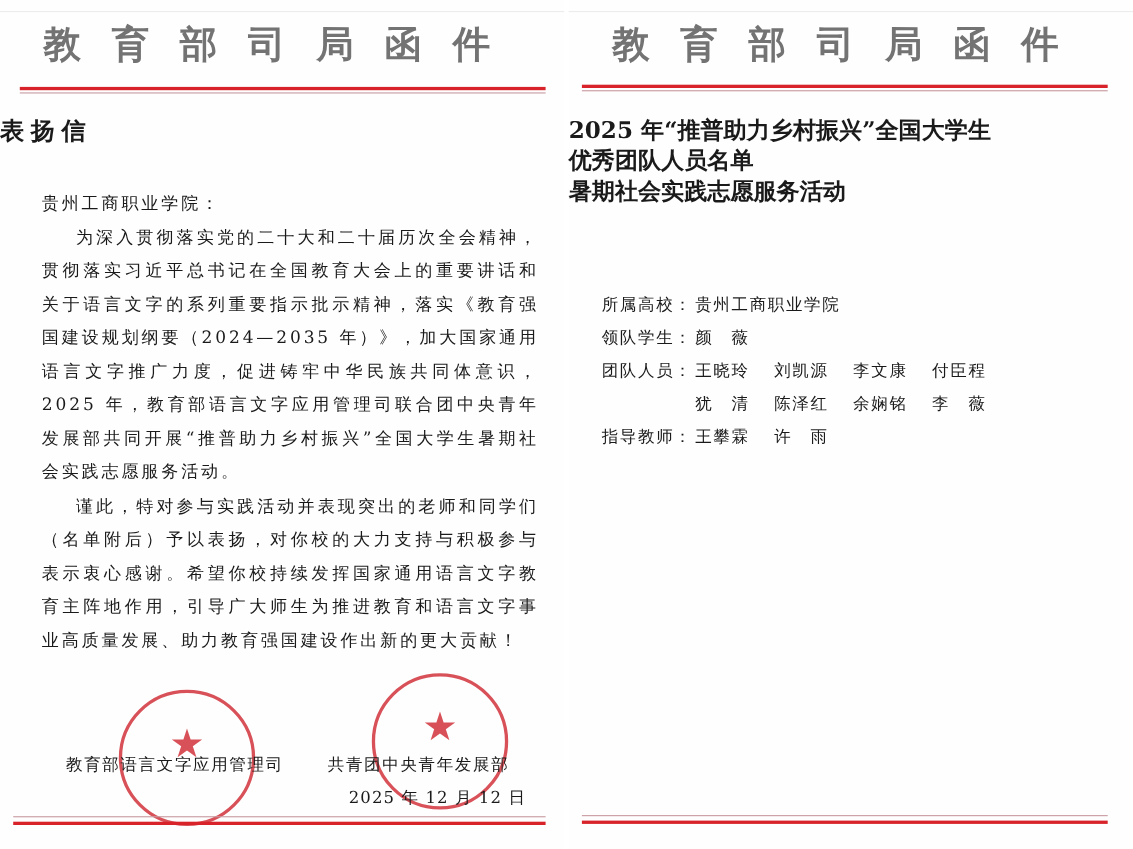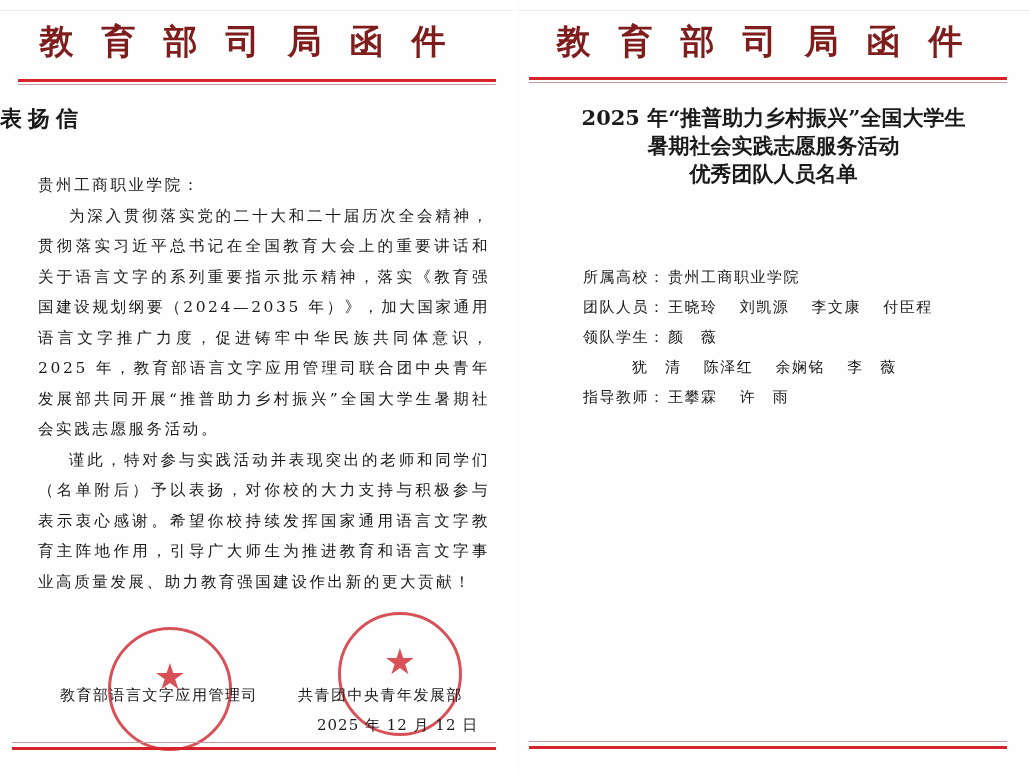--- a/index.html
+++ b/index.html
@@ -10,7 +10,7 @@
   .page.right { left:517px; width:513px; }
   .topedge { position:absolute; left:0; right:0; top:10px; height:1px; background:#ececec; }
   .masthead { position:absolute; top:18px; left:0; right:0; text-align:center;
-              color:#7f1d1d; font-family:"DejaVu Serif", serif; font-weight:bold;
+              color:#737373; font-family:"DejaVu Serif", serif; font-weight:bold;
               font-size:34px; letter-spacing:28px; line-height:46px; }
   .rule { position:absolute; height:3px; background:#d8232a; }
   .rule::after { content:""; position:absolute; left:0; right:0; top:5px; height:1px; background:#c79aa0; }

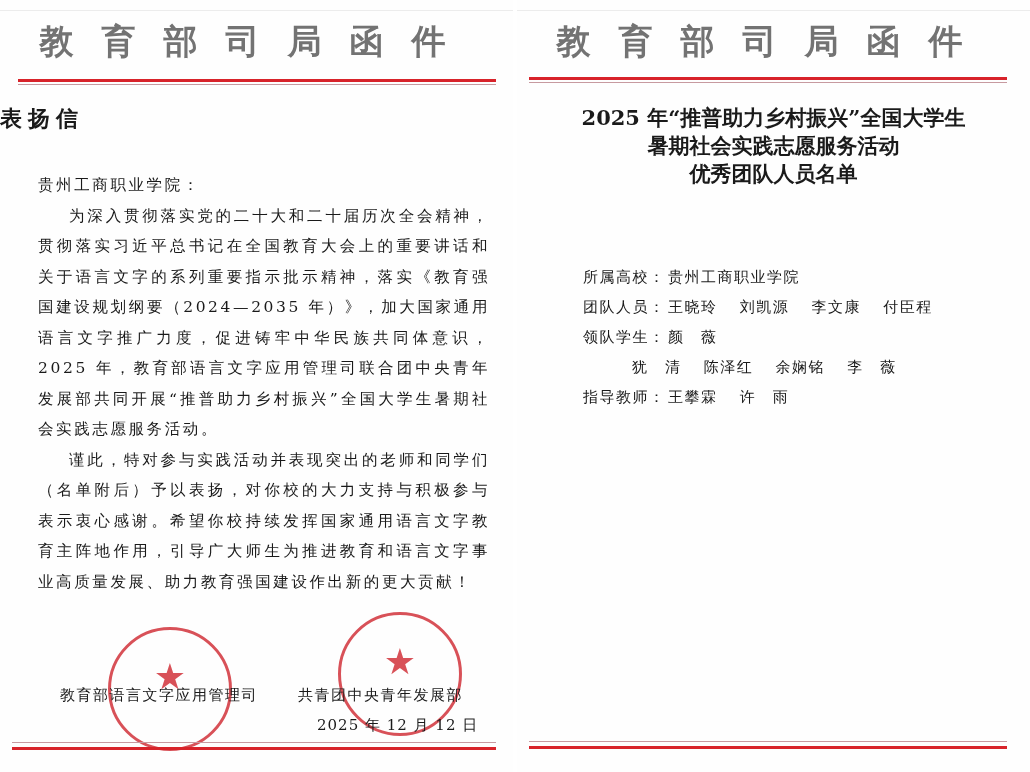--- a/index.html
+++ b/index.html
@@ -37,7 +37,7 @@
   .stamp .star { position:absolute; left:50%; top:40%; transform:translate(-50%,-50%);
                  color:#d2343c; font-size:36px; line-height:36px; }
 
-  .list-title { position:absolute; top:104px; left:0; right:0; text-align:center;
+  .list-title { position:absolute; top:104px; left:0; right:0; text-align:left;
                 font-size:21px; font-weight:bold; line-height:28px; }
   .roster { position:absolute; left:30px; top:262px; font-size:15px; line-height:30px; letter-spacing:1.5px; }
   .roster .row { display:flex; }

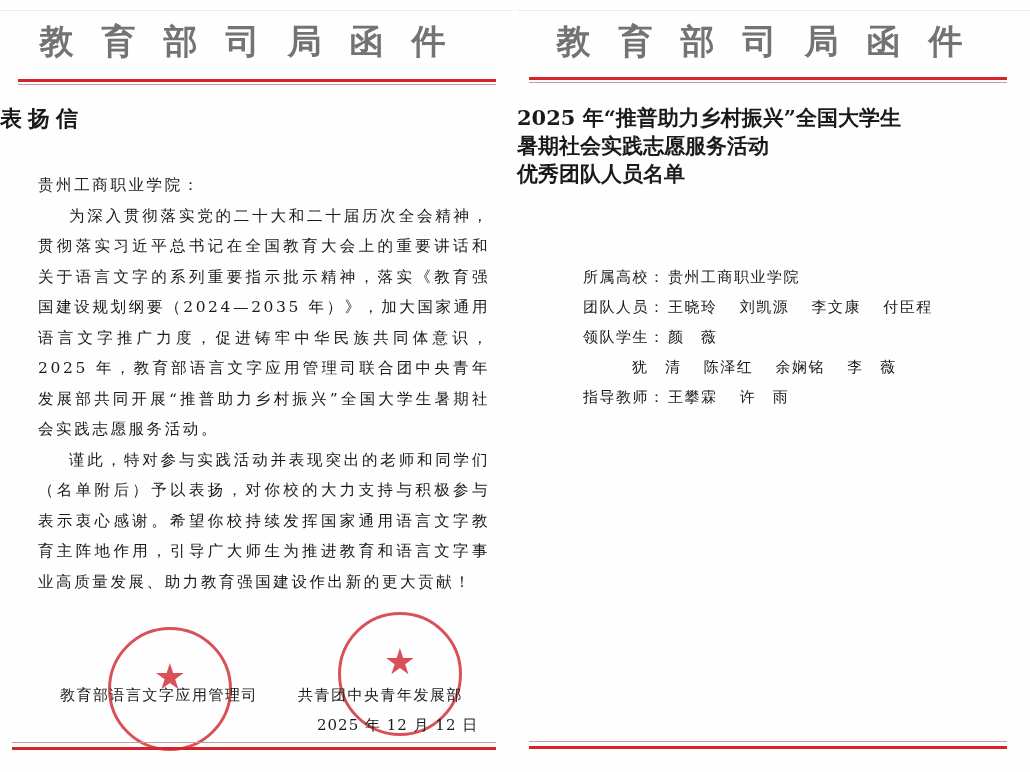--- a/index.html
+++ b/index.html
@@ -78,8 +78,8 @@
   <div class="rule top"></div>
   <div class="list-title">
     <div>2025 年“推普助力乡村振兴”全国大学生</div>
+    <div>优秀团队人员名单</div>
     <div>暑期社会实践志愿服务活动</div>
-    <div>优秀团队人员名单</div>
   </div>
 
   <div class="roster">

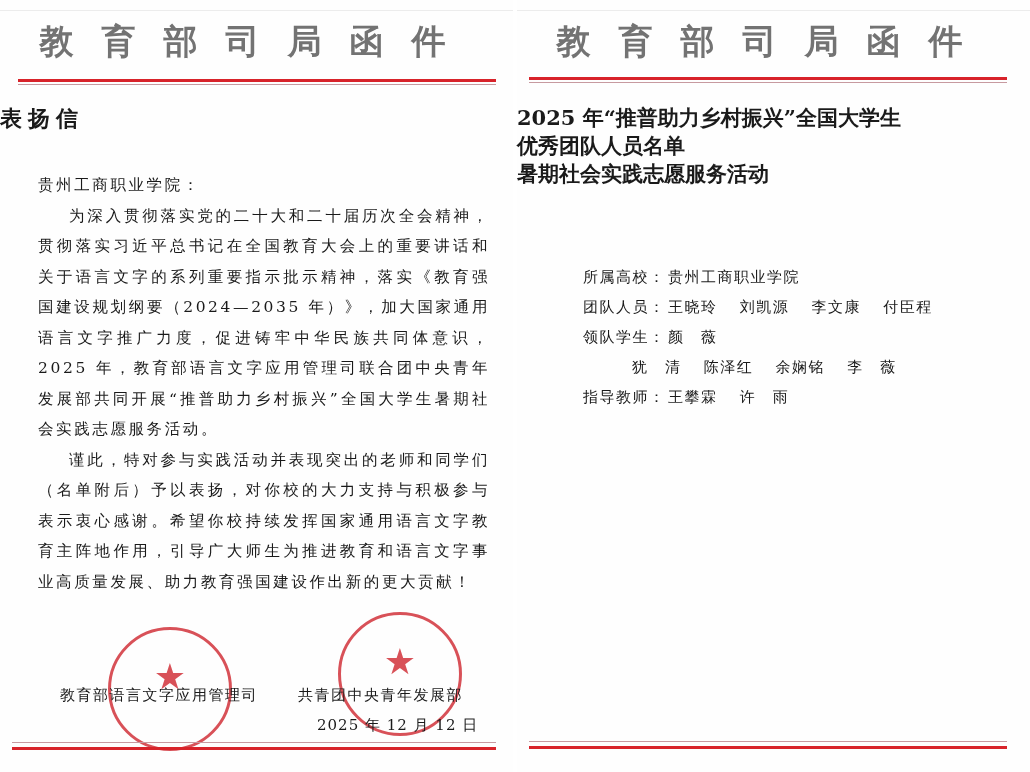--- a/index.html
+++ b/index.html
@@ -41,7 +41,7 @@
                 font-size:21px; font-weight:bold; line-height:28px; }
   .roster { position:absolute; left:30px; top:262px; font-size:15px; line-height:30px; letter-spacing:1.5px; }
   .roster .row { display:flex; }
-  .roster .label { width:85px;margin-left:36px; }
+  .roster .label { width:85px; }
   .roster .names span { display:inline-block; margin-right:16px; }
   .roster .indent { padding-left:85px;align-items:flex-end; }
 </style>

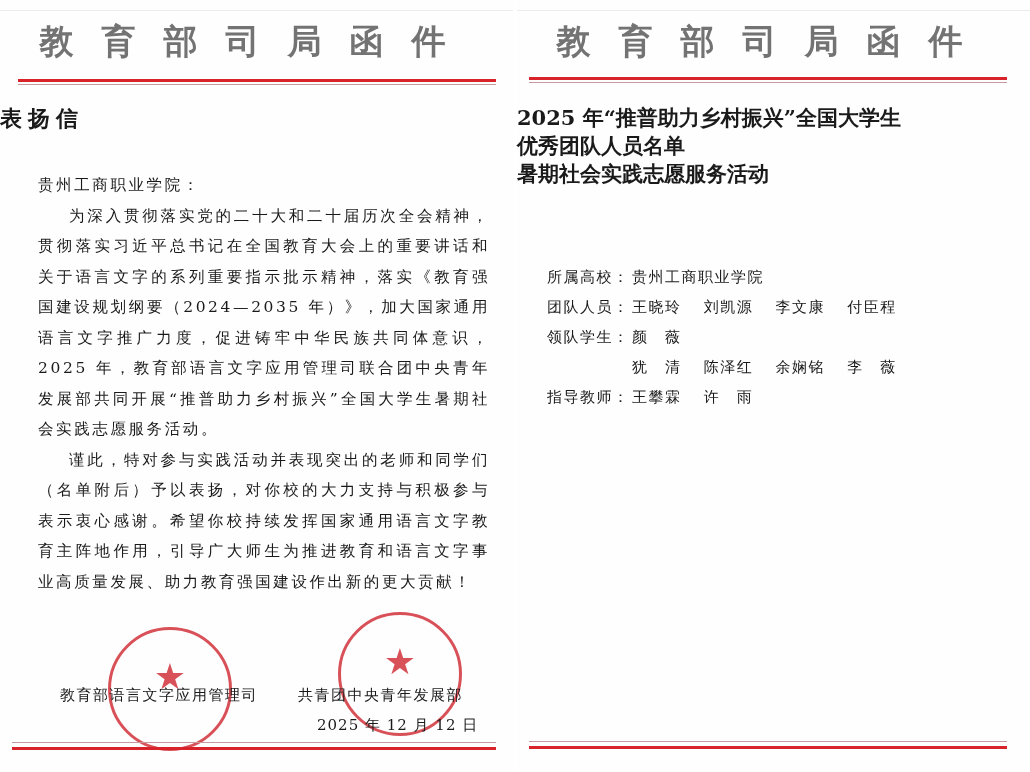--- a/index.html
+++ b/index.html
@@ -88,6 +88,10 @@
       <span>贵州工商职业学院</span>
     </div>
     <div class="row">
+      <span class="label">领队学生：</span>
+      <span>颜　薇</span>
+    </div>
+    <div class="row">
       <span class="label">团队人员：</span>
       <span class="names">
         <span>王晓玲</span>
@@ -95,10 +99,6 @@
         <span>李文康</span>
         <span>付臣程</span>
       </span>
-    </div>
-    <div class="row">
-      <span class="label">领队学生：</span>
-      <span>颜　薇</span>
     </div>
     <div class="row indent">
       <span class="names">

